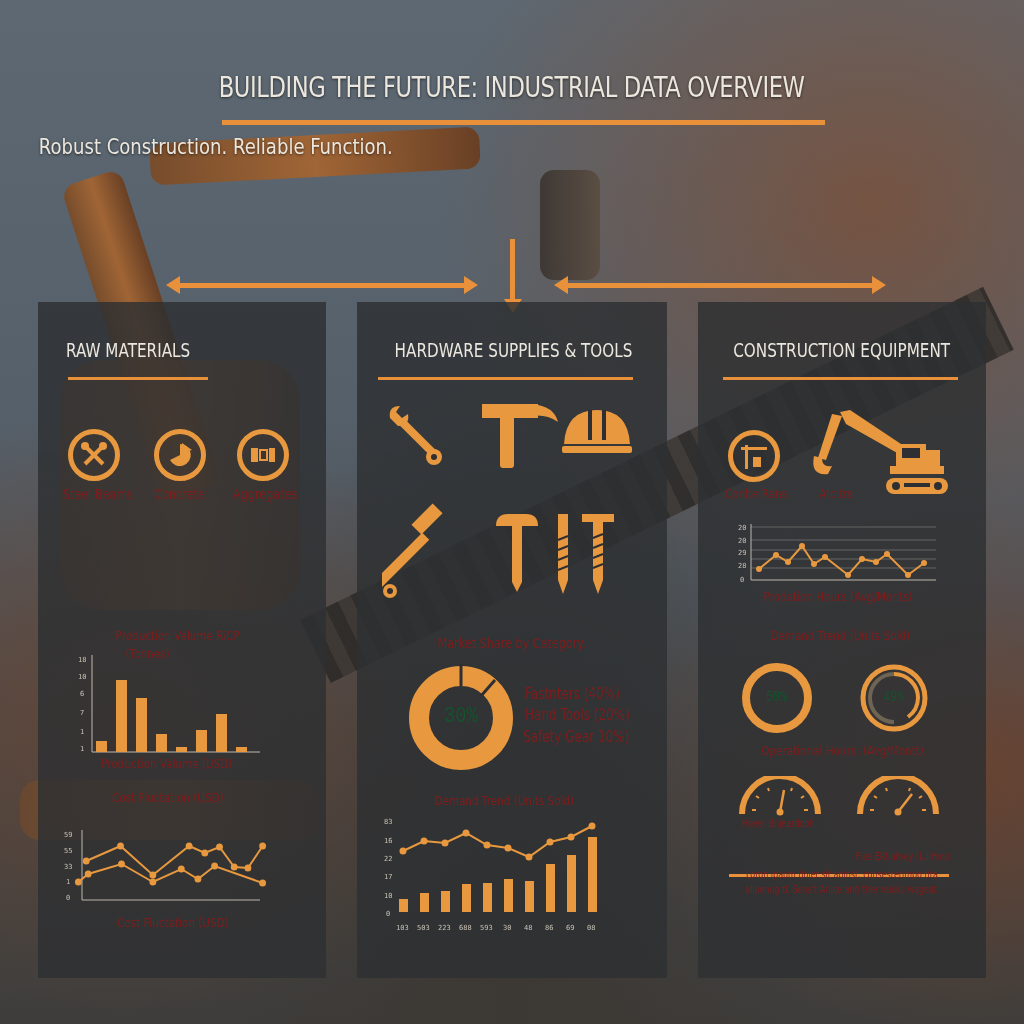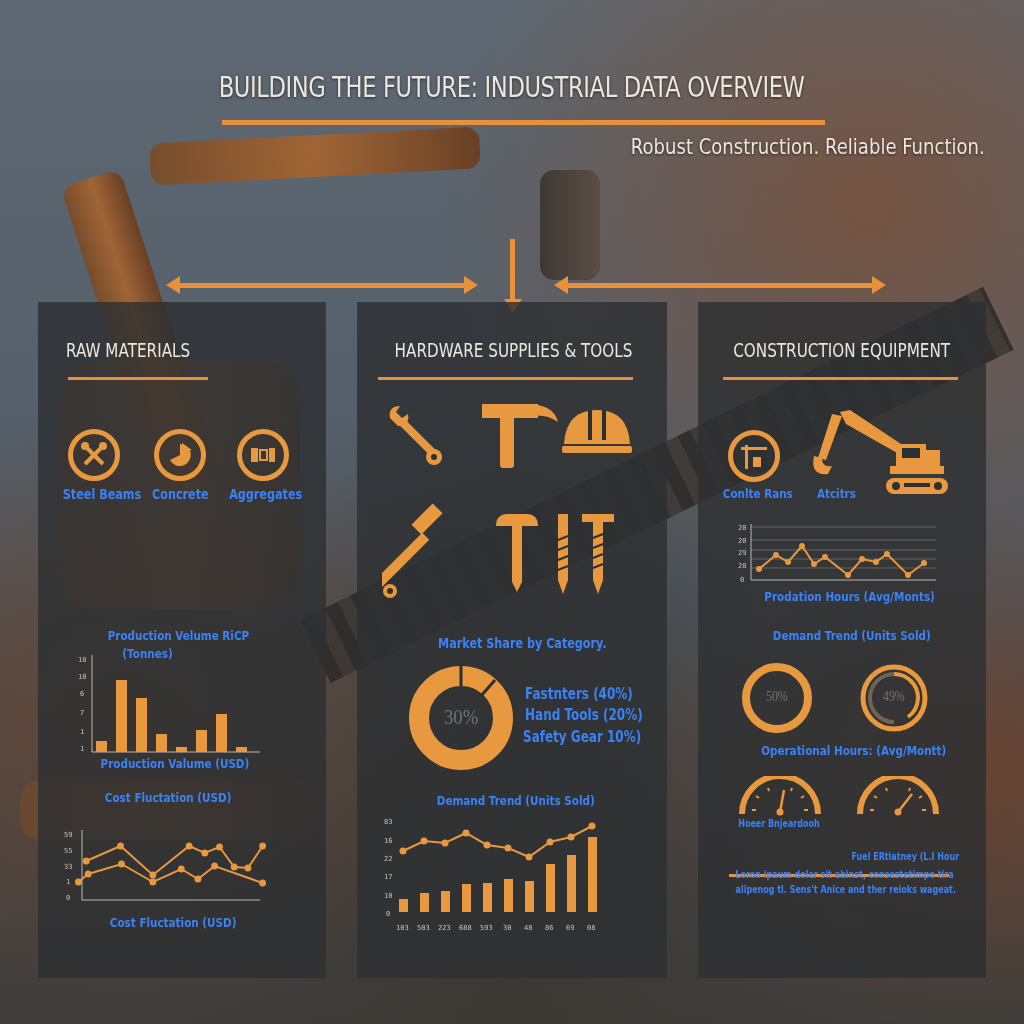--- a/index.html
+++ b/index.html
@@ -22,7 +22,7 @@
   .header { position: absolute; left: 0; top: 70px; width: 1024px; text-align: center; }
   .title { font-family: "DejaVu Sans", sans-serif; font-size: 29px; letter-spacing: -0.5px; color: #ece7de; font-weight: normal; transform: scaleX(0.78); display: inline-block; text-shadow: 0 1px 3px rgba(0,0,0,0.6); }
   .title-rule { position: absolute; left: 222px; top: 50px; width: 603px; height: 5px; background: #e8903a; }
-  .subtitle { position: absolute; left: 0; width: 1024px; top: 64px; text-align: right; font-family: "DejaVu Sans", sans-serif; font-size: 22px; color: #ece7de; }
+  .subtitle { position: absolute; left: 0; width: 1024px; top: 64px; text-align: left; font-family: "DejaVu Sans", sans-serif; font-size: 22px; color: #ece7de; }
   .subtitle span { display: inline-block; transform: scaleX(0.82); text-shadow: 0 1px 3px rgba(0,0,0,0.6); }
 
   .connector { position: absolute; background: #e8903a; }

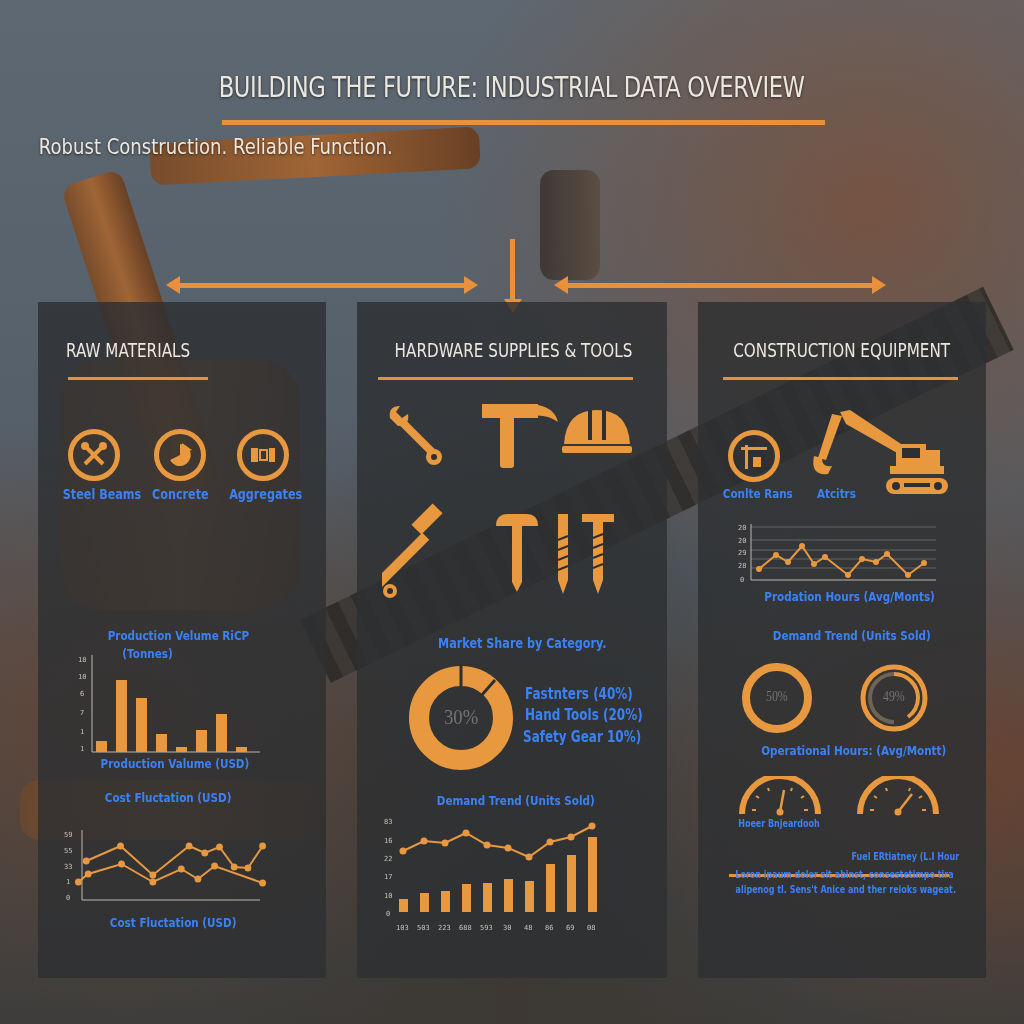--- a/index.html
+++ b/index.html
@@ -35,7 +35,7 @@
   .panel-title { position: absolute; left: 0; width: 100%; top: 36px; text-align: center; font-family: "DejaVu Sans", sans-serif; font-size: 20px; color: #ece7de; }
   .panel-title span { display: inline-block; transform: scaleX(0.76); white-space: nowrap; }
   .panel-rule { position: absolute; height: 3px; background: #e8903a; }
-  .lbl { position: absolute; font-family: "DejaVu Sans", sans-serif; color: #3b82f6; white-space: nowrap; text-align: center; font-weight: bold; }
+  .lbl { position: absolute; font-family: "DejaVu Sans", sans-serif; color: #7f1d1d; white-space: nowrap; text-align: center; }
   .lbl span { display: inline-block; transform: scaleX(0.8); }
   .circle-icon { position: absolute; width: 52px; height: 52px; border: 5px solid #e8993f; border-radius: 50%; display: flex; align-items: center; justify-content: center; }
   .axis-num { font-family: "DejaVu Sans Mono", monospace; font-size: 7px; fill: #c9c2b6; }

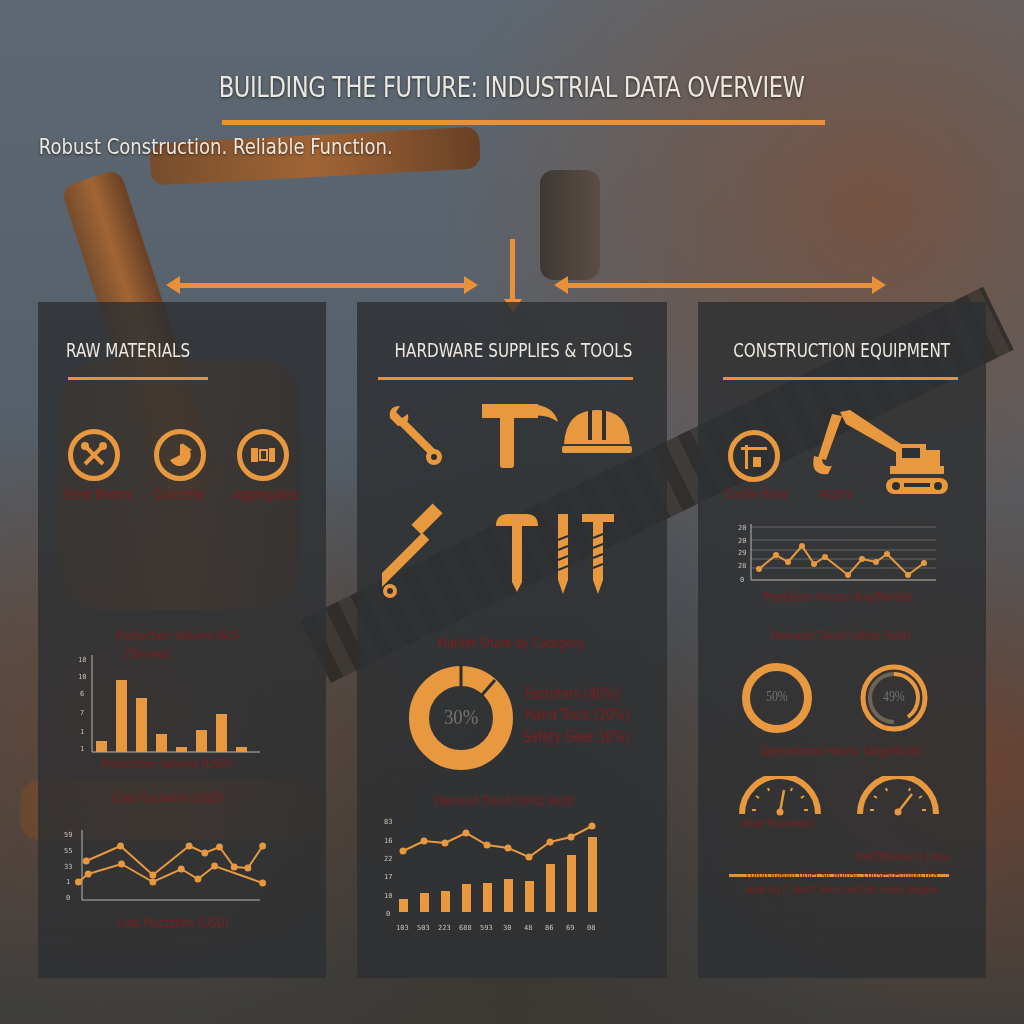--- a/index.html
+++ b/index.html
@@ -39,7 +39,7 @@
   .lbl span { display: inline-block; transform: scaleX(0.8); }
   .circle-icon { position: absolute; width: 52px; height: 52px; border: 5px solid #e8993f; border-radius: 50%; display: flex; align-items: center; justify-content: center; }
   .axis-num { font-family: "DejaVu Sans Mono", monospace; font-size: 7px; fill: #c9c2b6; }
-  .ring-val { position: absolute; font-family: Liberation Serif, serif; color: #737373; text-align: center; }
+  .ring-val { position: absolute; font-family: Liberation Mono, monospace; color: #14532d; text-align: center; }
 </style>
 </head>
 <body>

